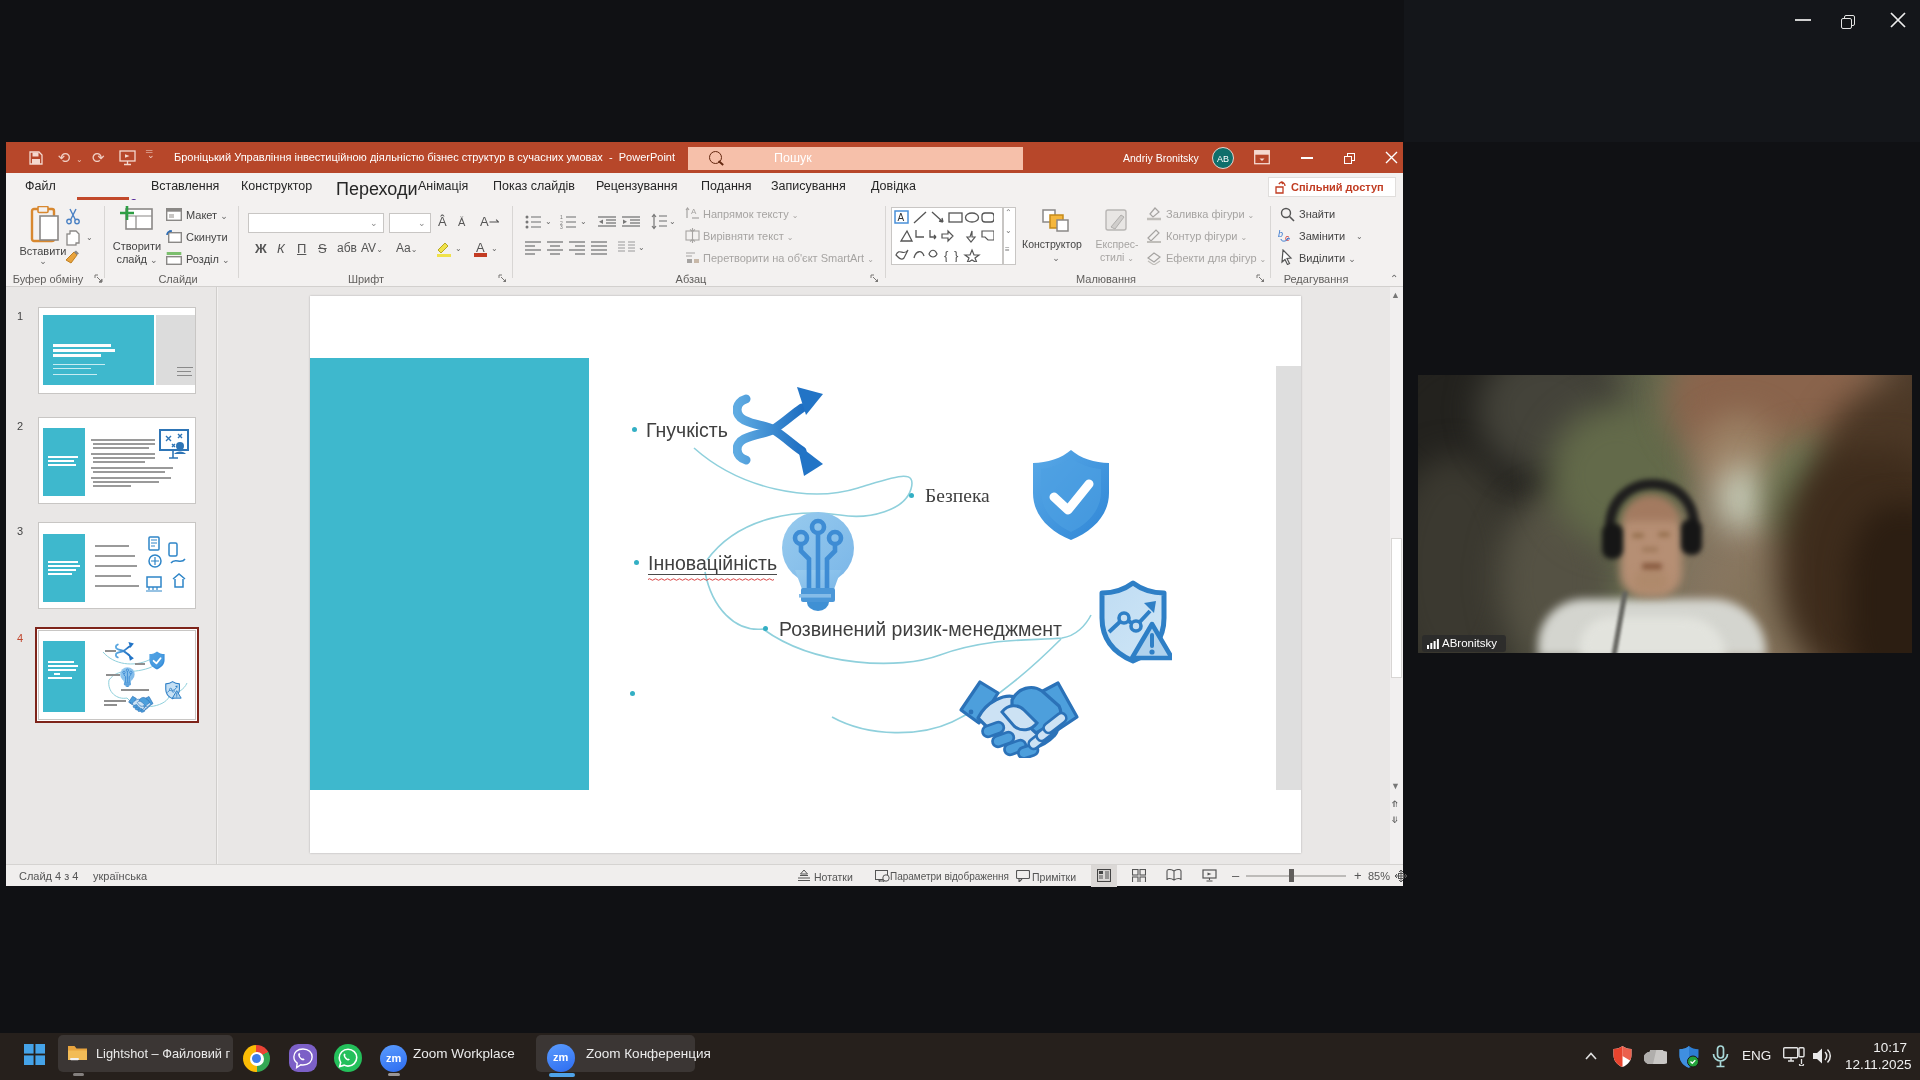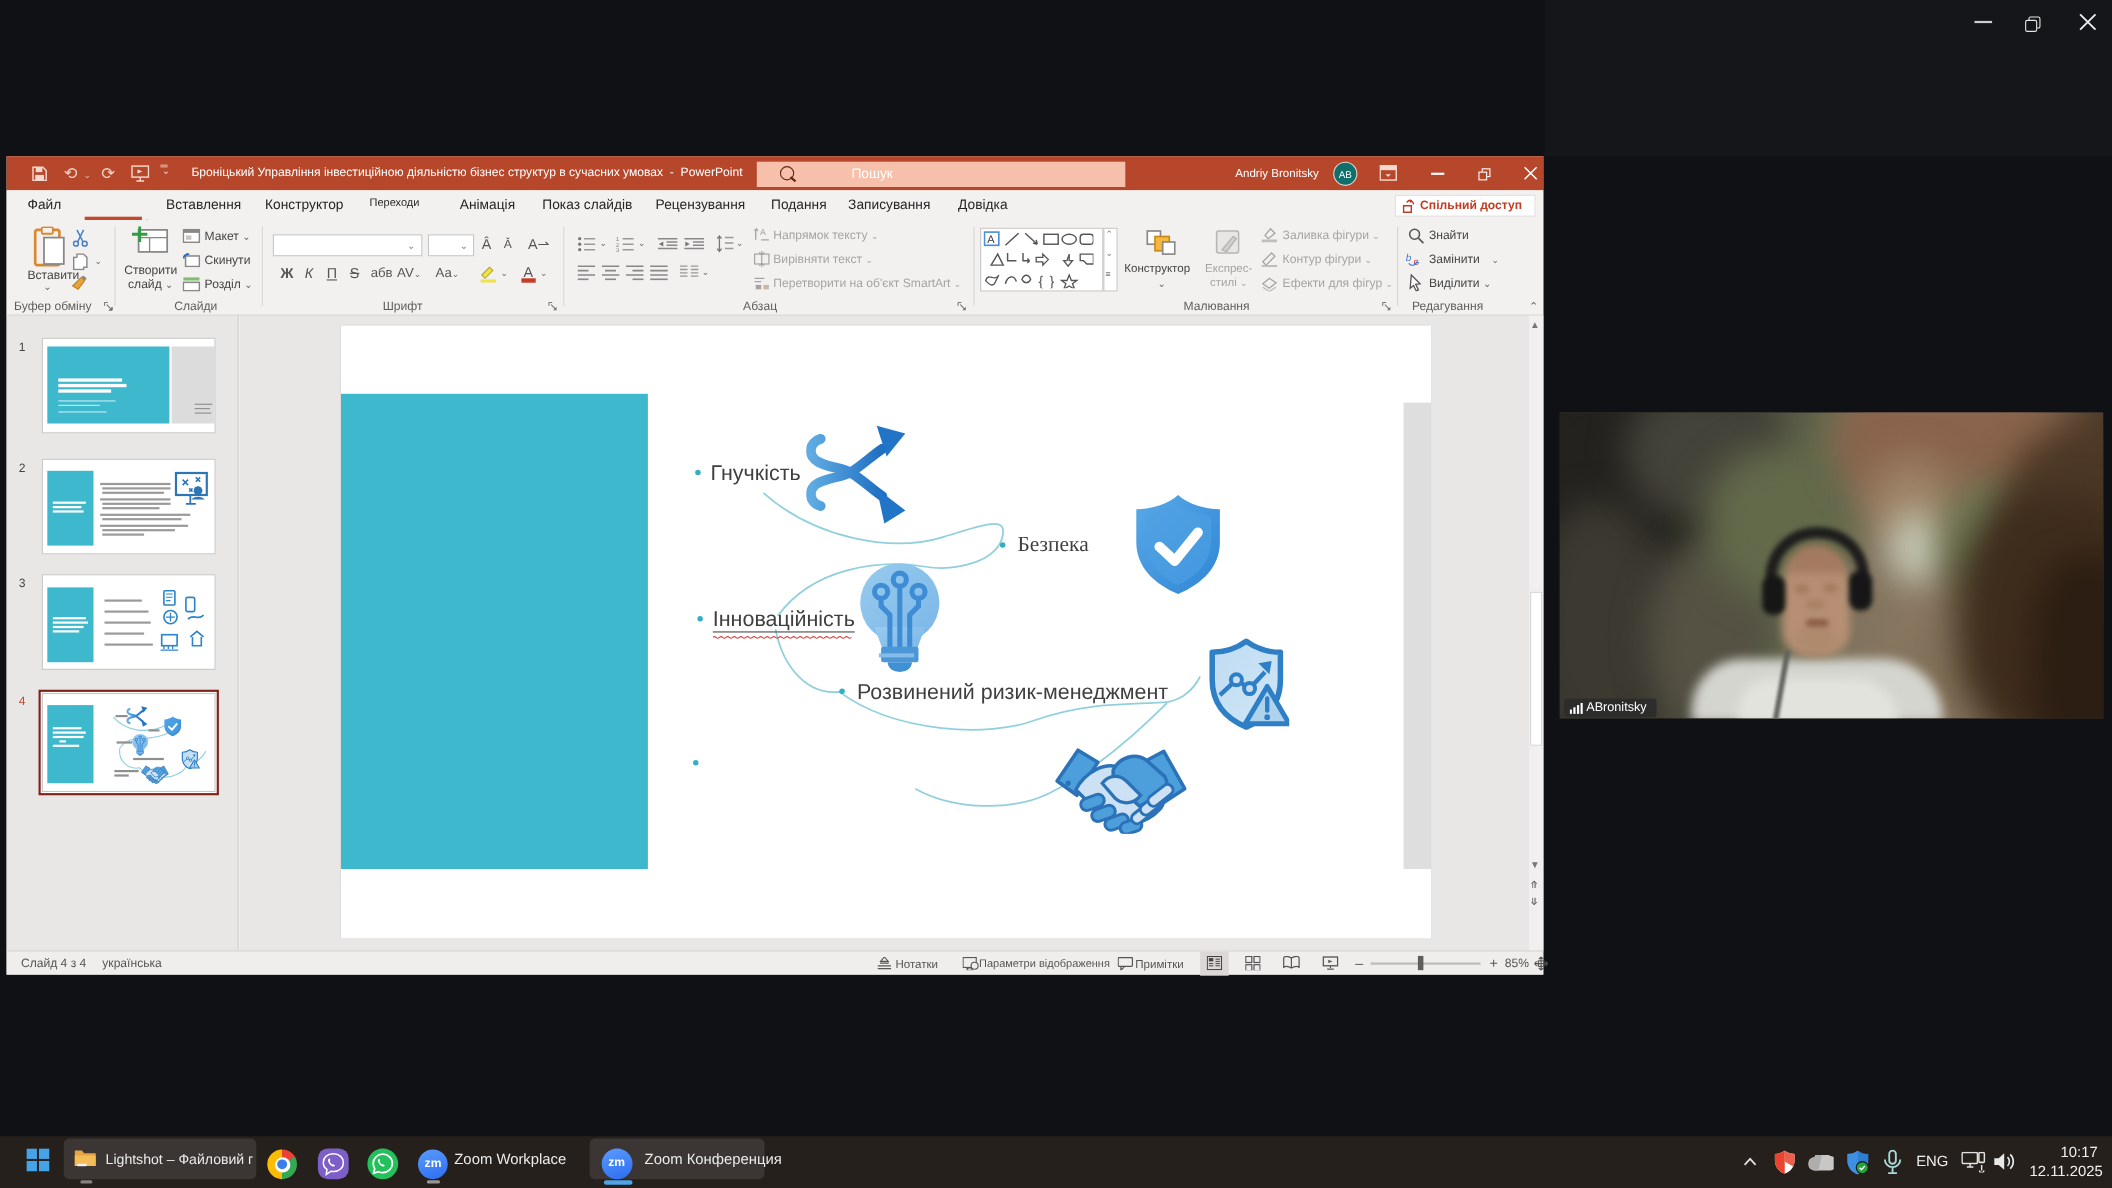--- a/index.html
+++ b/index.html
@@ -164,7 +164,7 @@
       <div class="abs" style="left:71px;top:24px;width:52px;height:3px;background:#C2492B;"></div>
       <div class="abs" style="left:145px;top:6px;font-size:12.5px;color:#262626;">Вставлення</div>
       <div class="abs" style="left:235px;top:6px;font-size:12.5px;color:#262626;">Конструктор</div>
-      <div class="abs" style="left:330px;top:6px;font-size:10px;color:#262626;">Переходи</div>
+      <div class="abs" style="left:330px;top:6px;font-size:18px;color:#262626;">Переходи</div>
       <div class="abs" style="left:412px;top:6px;font-size:12.5px;color:#262626;">Анімація</div>
       <div class="abs" style="left:487px;top:6px;font-size:12.5px;color:#262626;">Показ слайдів</div>
       <div class="abs" style="left:590px;top:6px;font-size:12.5px;color:#262626;">Рецензування</div>

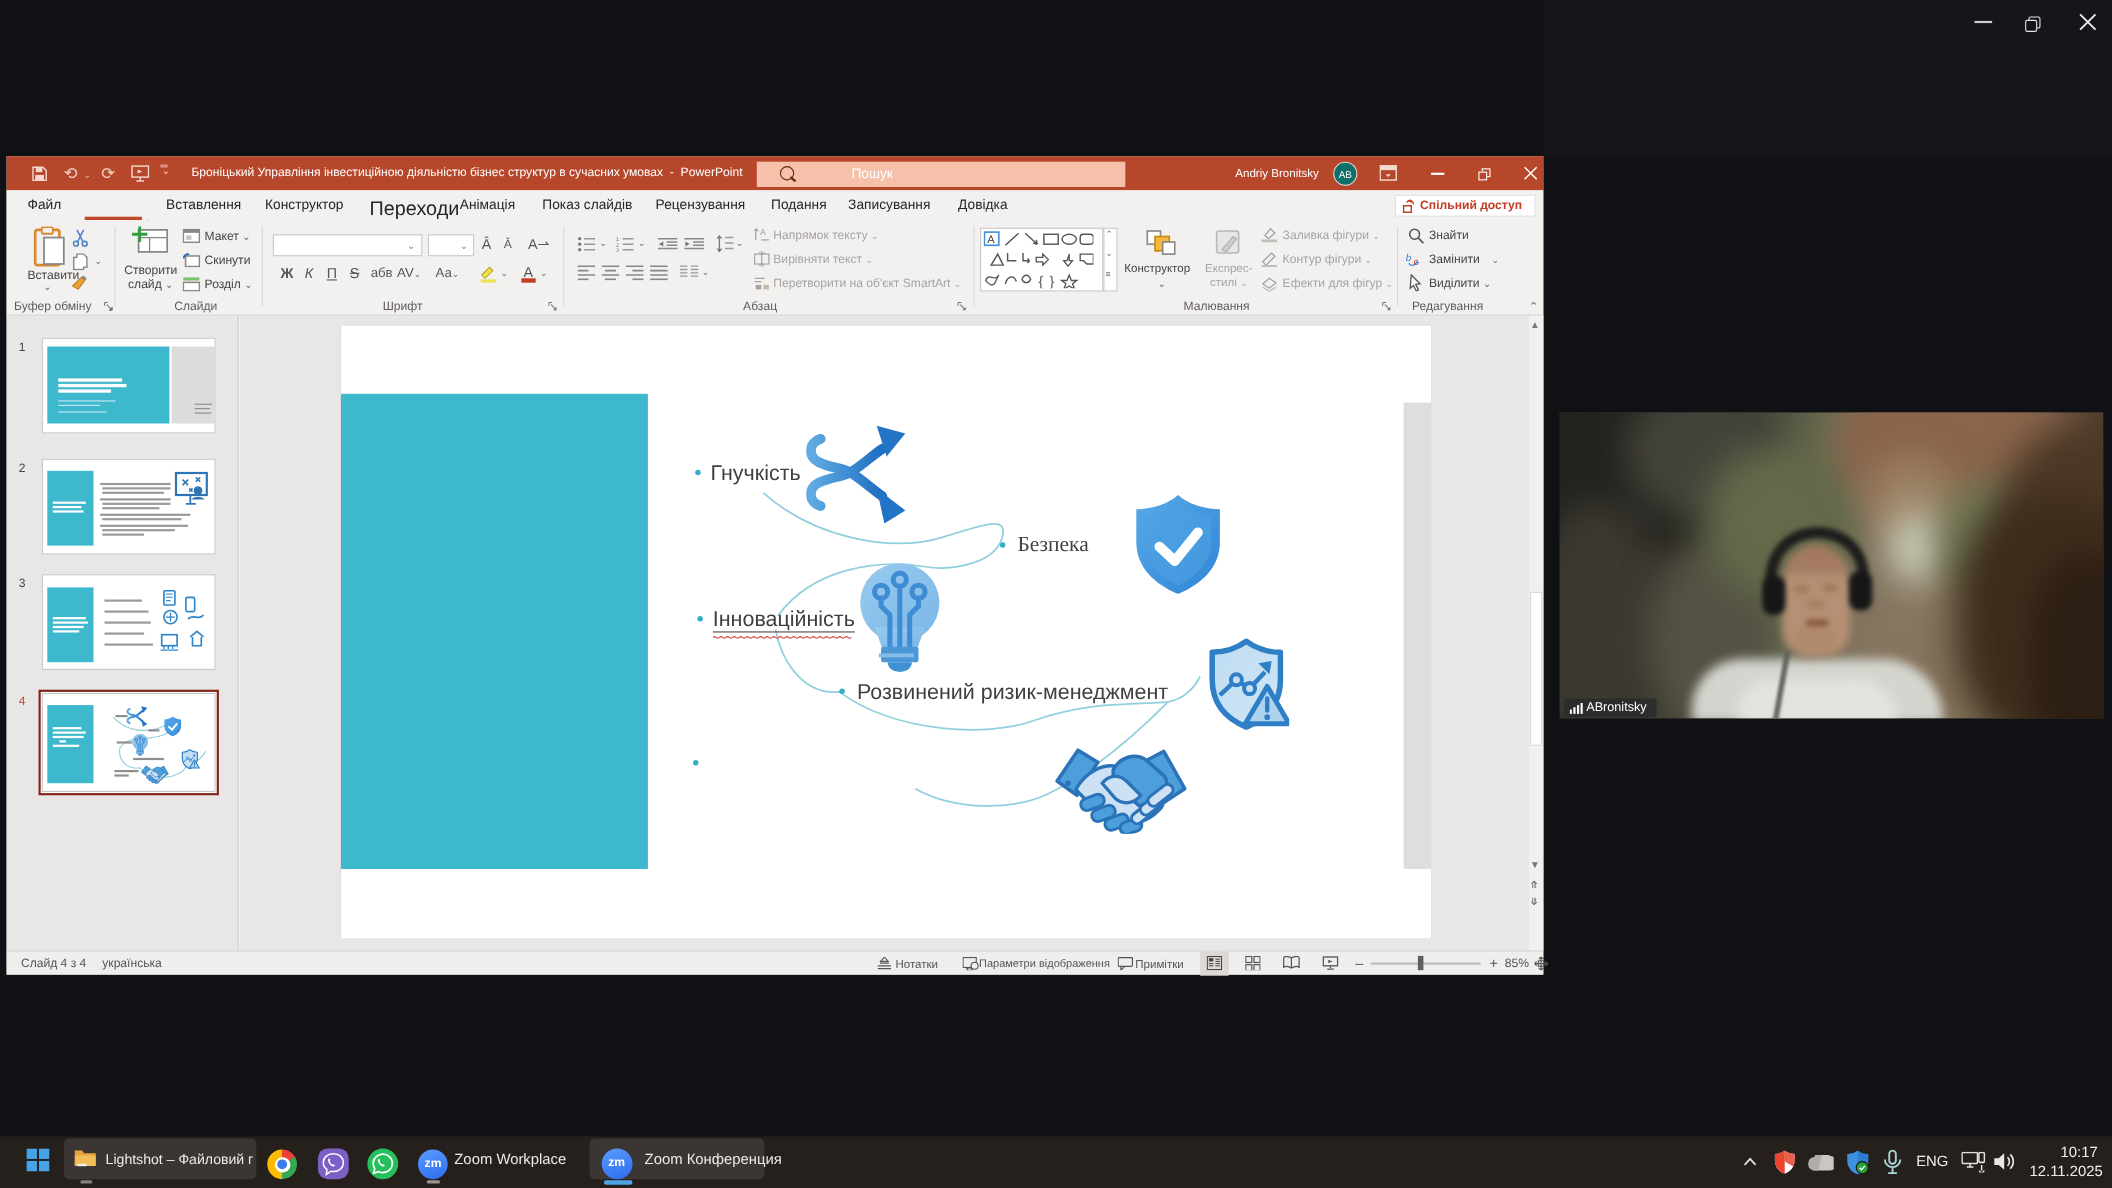--- a/index.html
+++ b/index.html
@@ -185,7 +185,7 @@
           <rect x="8" y="0.5" width="10" height="6" rx="1" fill="#F3F1F0" stroke="#D8882F" stroke-width="1.6"></rect>
           <rect x="10" y="10" width="18" height="24" fill="#fff" stroke="#8a8886" stroke-width="1.6"></rect>
         </svg>
-      <div class="rt" style="left:8px;top:45px;width:58px;text-align:right;">Вставити</div>
+      <div class="rt" style="left:8px;top:45px;width:58px;text-align:center;">Вставити</div>
       <div class="rt" style="left:8px;top:56px;width:58px;text-align:center;font-size:9px;color:#666;">⌄</div>
       <svg class="abs" style="left:60px;top:8px;" width="15" height="17" viewBox="0 0 15 17">
           <circle cx="3" cy="13.5" r="2.2" fill="none" stroke="#4a81c4" stroke-width="1.4"></circle>

